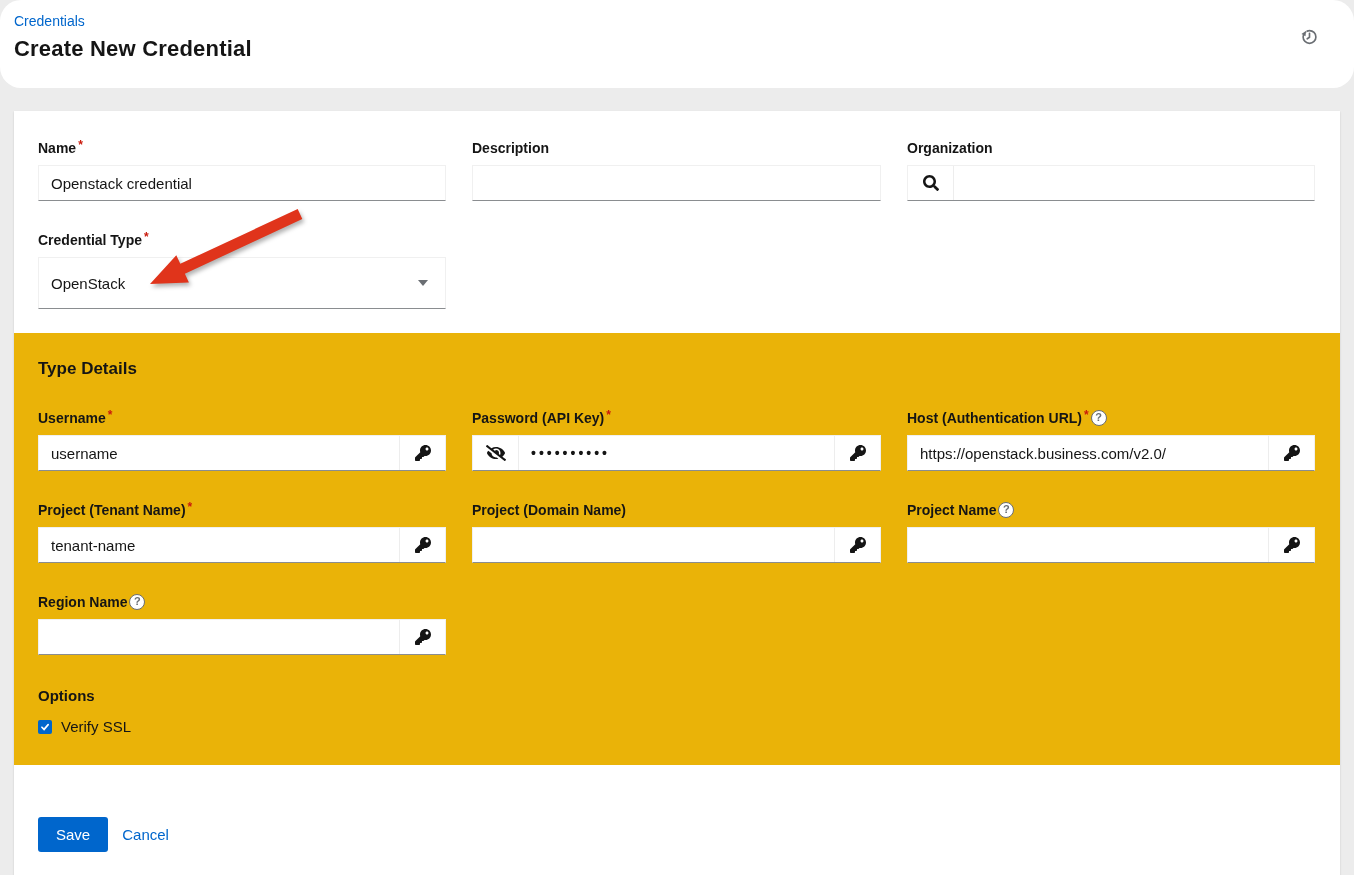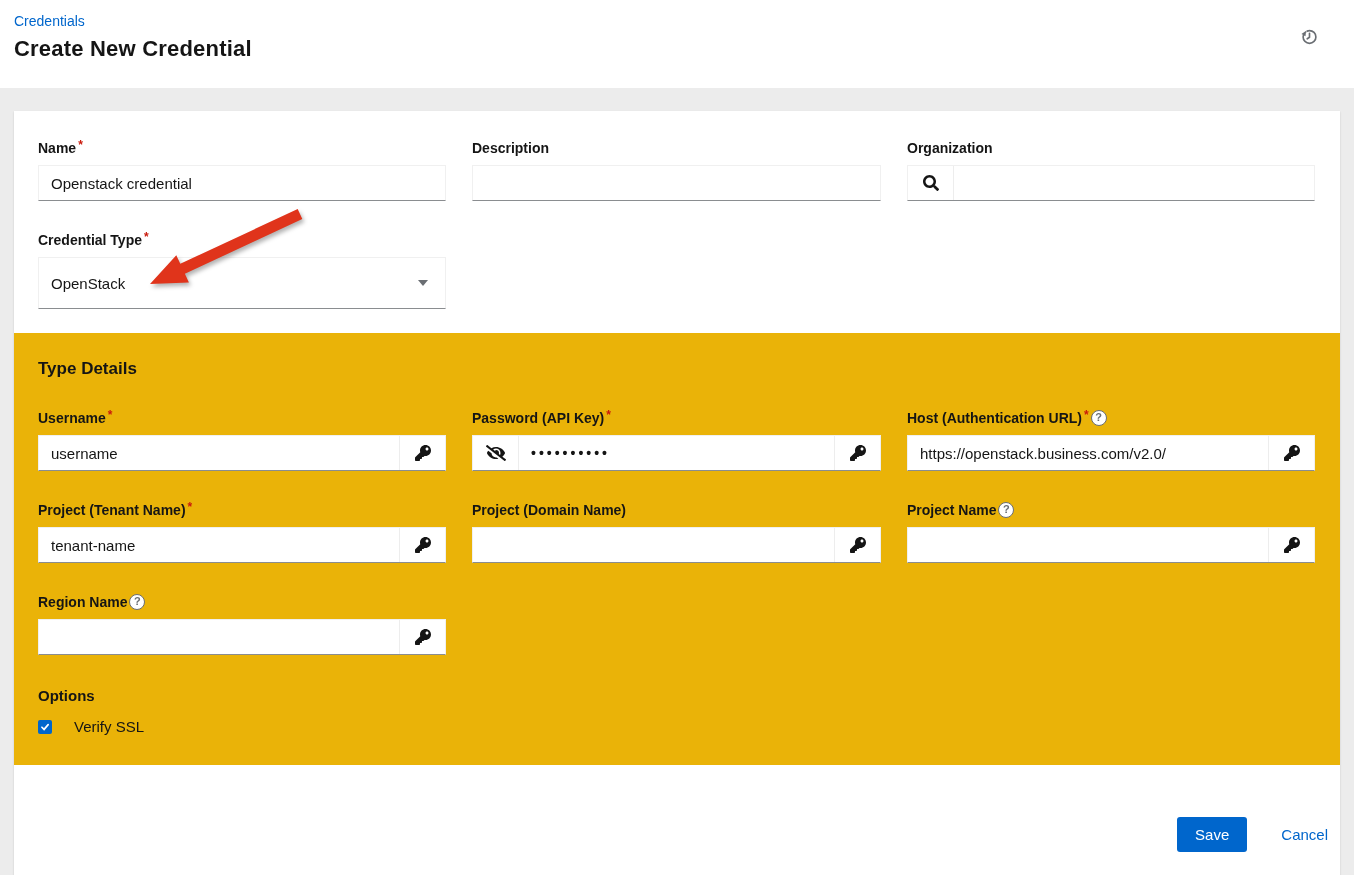--- a/index.html
+++ b/index.html
@@ -19,6 +19,7 @@
     height:88px;
     padding:12px 14px 0;
     position:relative;
+    border-radius:21px;
   }
   .breadcrumb-link {
     color:#0066cc;

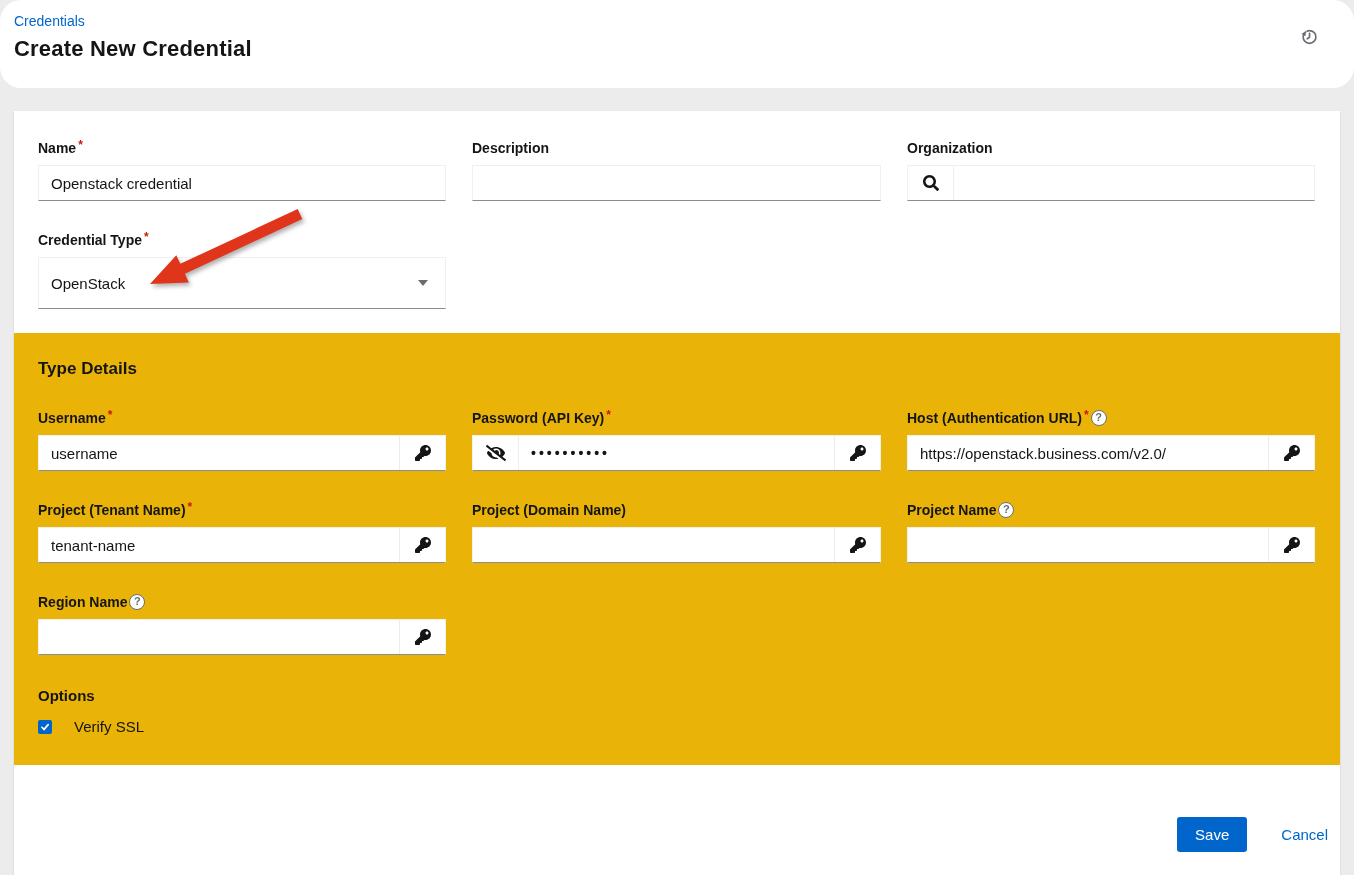--- a/index.html
+++ b/index.html
@@ -161,7 +161,7 @@
   .checkbox-row {
     display:flex;
     align-items:center;
-    gap:22px;
+    gap:9px;
     font-size:15px;
     color:#151515;
     cursor:default;

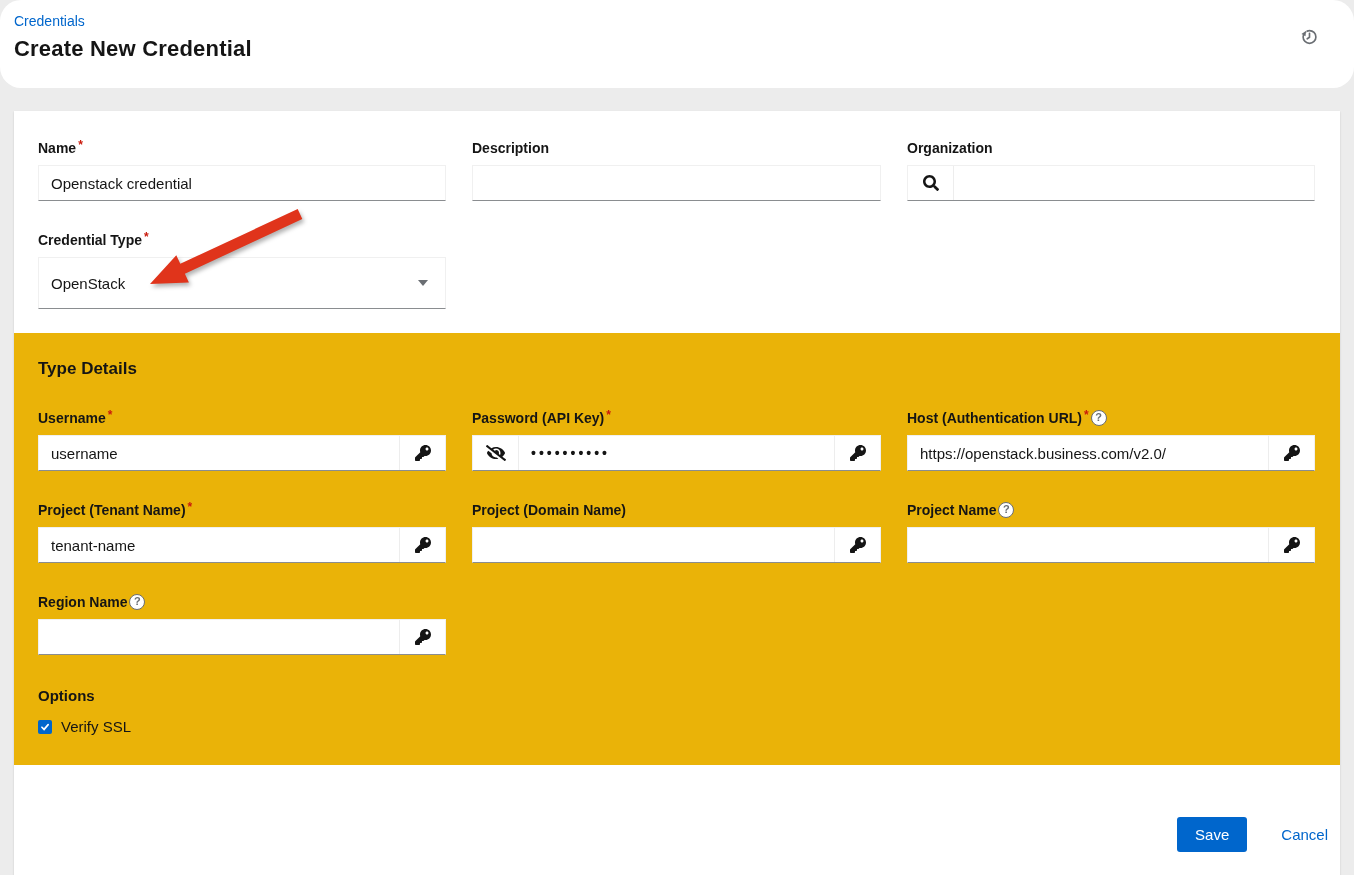--- a/index.html
+++ b/index.html
@@ -178,11 +178,10 @@
   }
   
   .actions {
-    padding:52px 12px 24px;
-    display:flex;
-    align-items:center;
-    gap:34px;
-    justify-content:flex-end;
+    padding:52px 24px 24px;
+    display:flex;
+    align-items:center;
+    gap:14px;
   }
   .save-btn {
     background:#0066cc;

